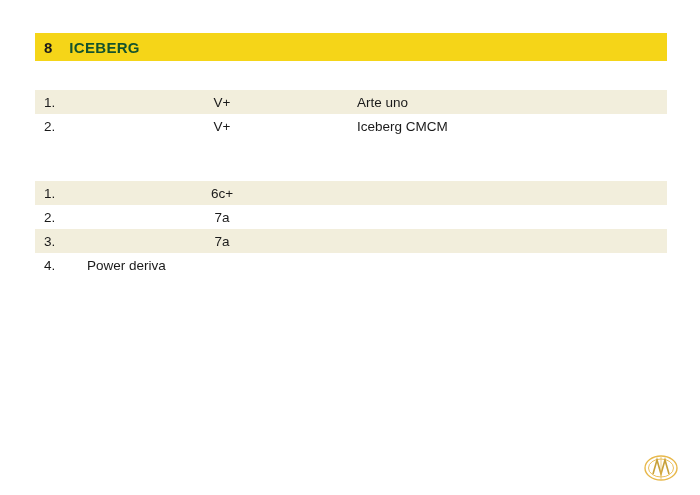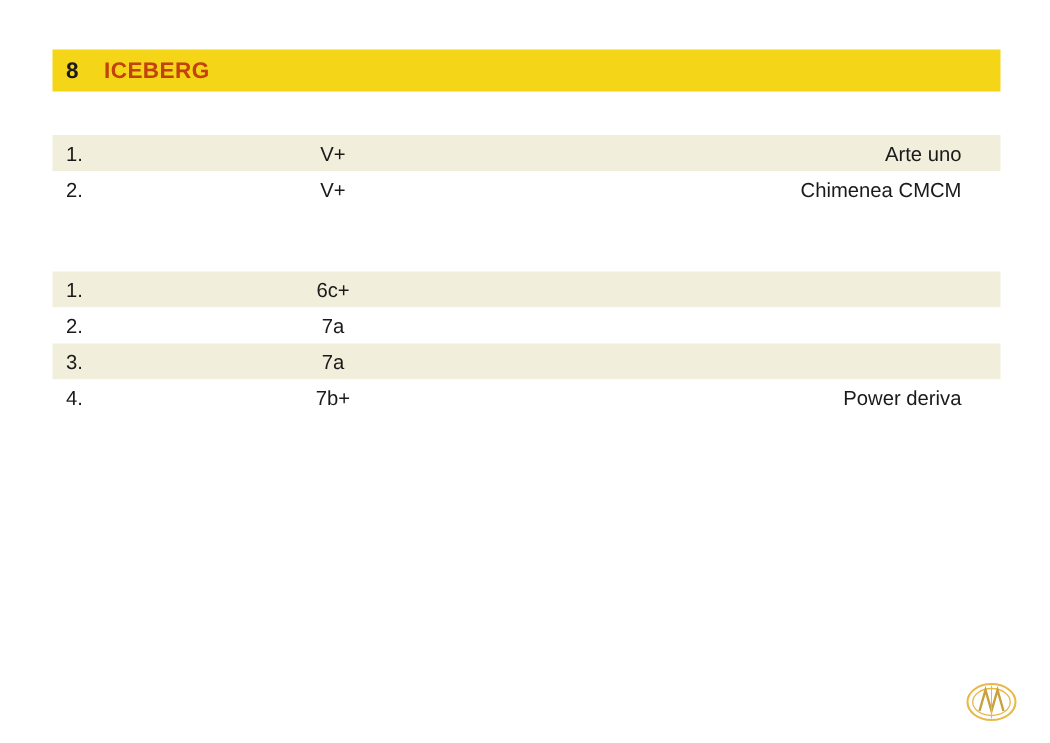--- a/index.html
+++ b/index.html
@@ -44,7 +44,7 @@
   .header-title {
     font-size: 15px;
     font-weight: bold;
-    color: #c2410c;
+    color: #14532d;
     padding-left: 17px;
     letter-spacing: 0.3px;
   }

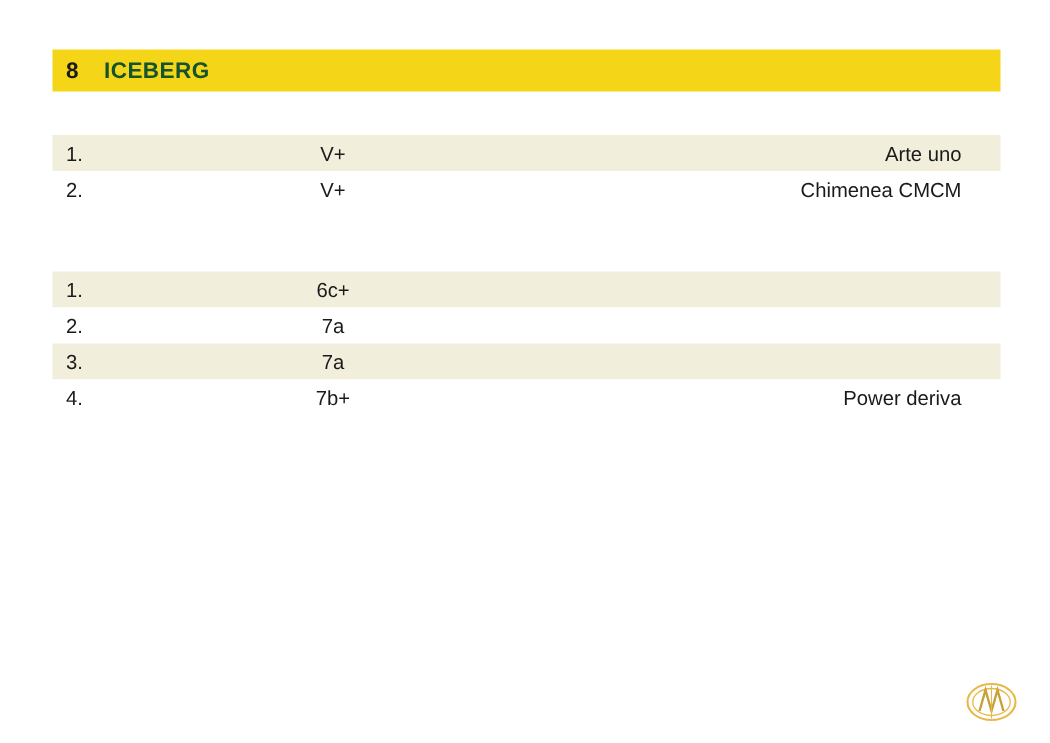--- a/index.html
+++ b/index.html
@@ -85,7 +85,6 @@
   }
   .cell-name {
     flex: 1;
-    text-align: right;
     padding-right: 26px;
     box-sizing: border-box;
   }

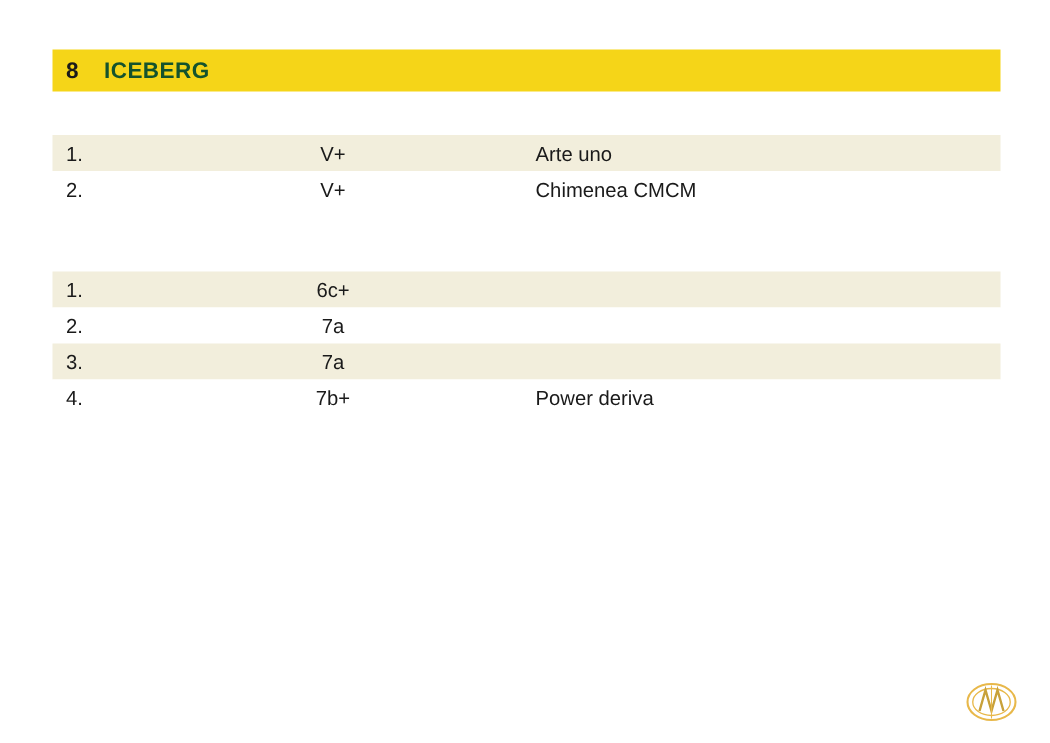--- a/index.html
+++ b/index.html
@@ -118,7 +118,7 @@
     <div class="row plain">
       <span class="cell-num">2.</span>
       <span class="cell-grade">V+</span>
-      <span class="cell-name">Chimenea CMCM</span>
+      <span class="cell-name">Iceberg CMCM</span>
     </div>
   </div>
 

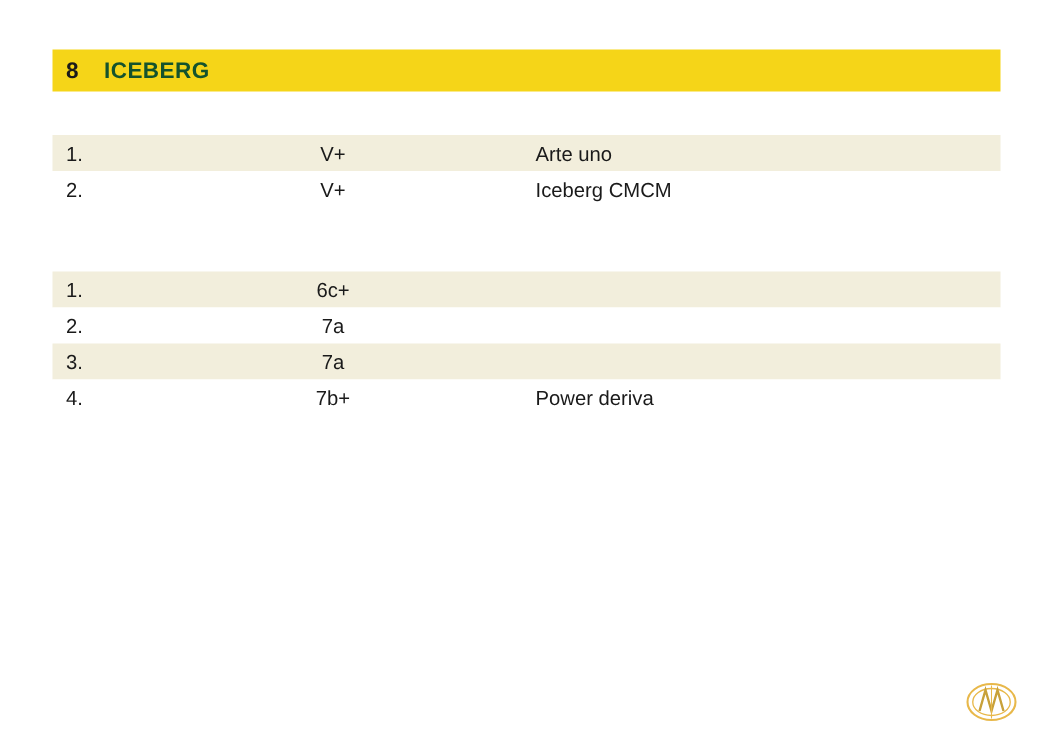--- a/index.html
+++ b/index.html
@@ -139,7 +139,6 @@
     </div>
     <div class="row plain">
       <span class="cell-num">4.</span>
-      <span class="cell-grade">7b+</span>
       <span class="cell-name">Power deriva</span>
     </div>
   </div>

